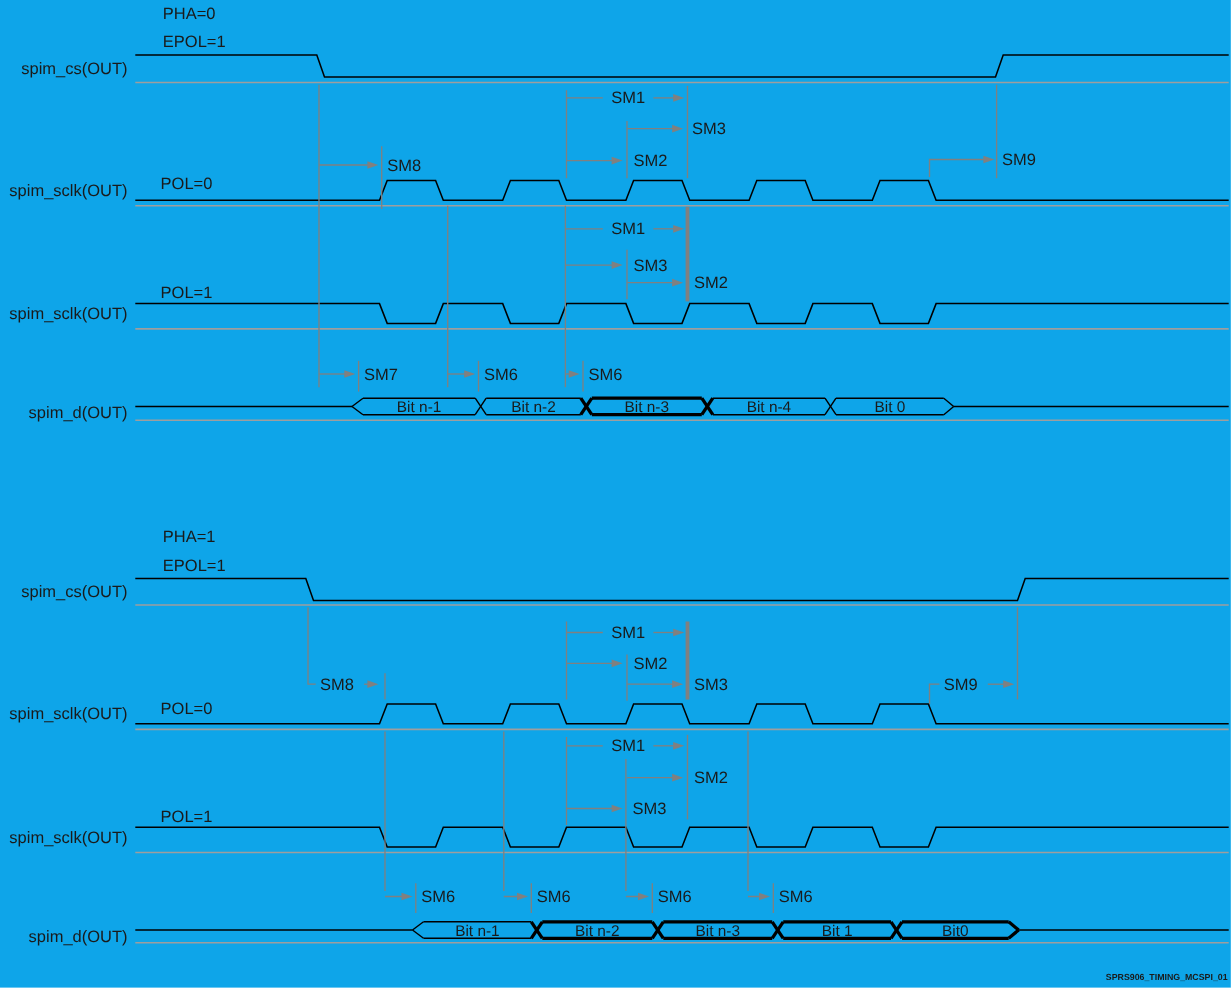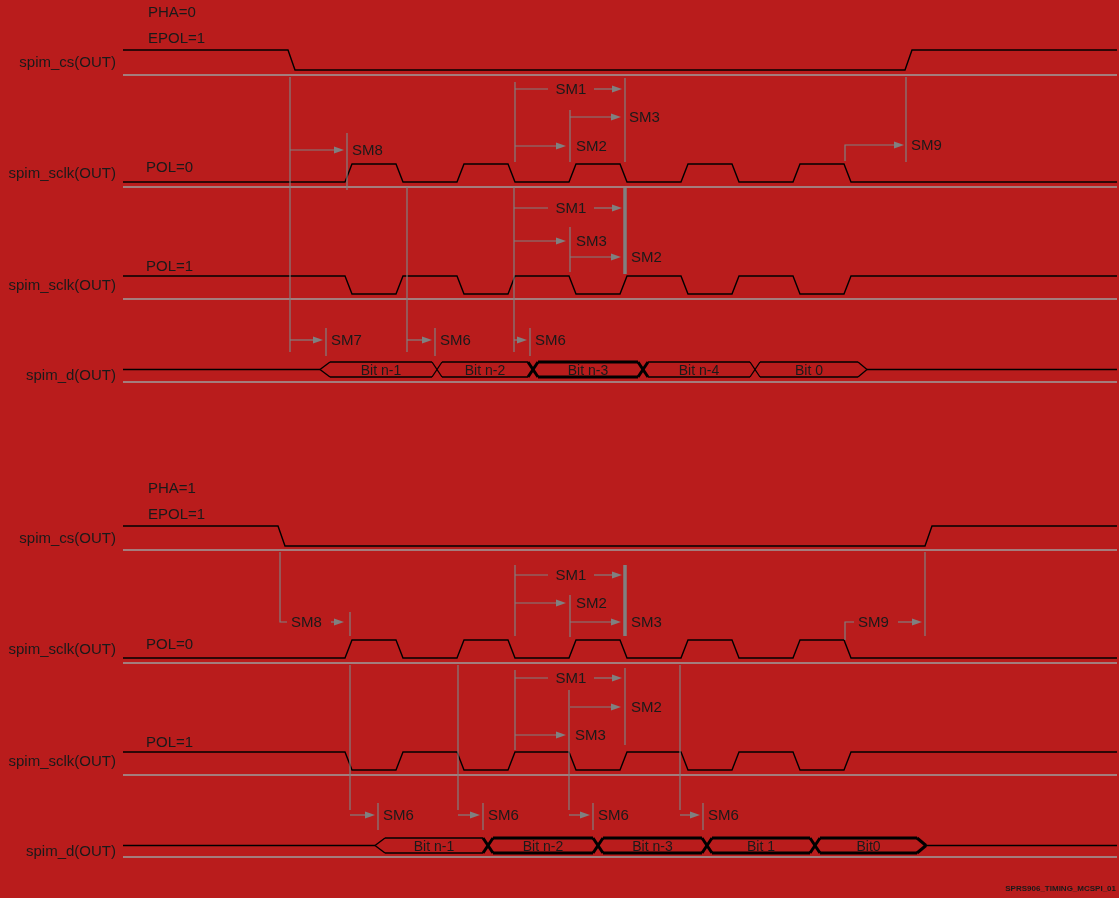--- a/index.html
+++ b/index.html
@@ -3,7 +3,7 @@
 <meta charset="utf-8">
 <style>
   html,body{margin:0;padding:0;background:#ffffff;}
-  #fig{width:1119px;height:898px;position:relative;background:#b91c1c;overflow:hidden;}
+  #fig{width:1119px;height:898px;position:relative;background:#0ea5e9;overflow:hidden;}
   svg text{font-family:"Liberation Sans","DejaVu Sans",sans-serif;}
 </style>
 </head>

